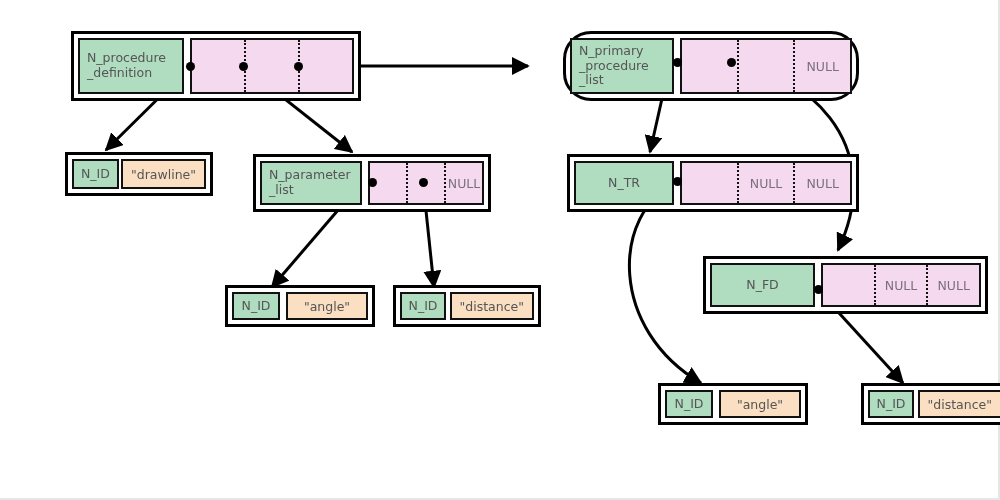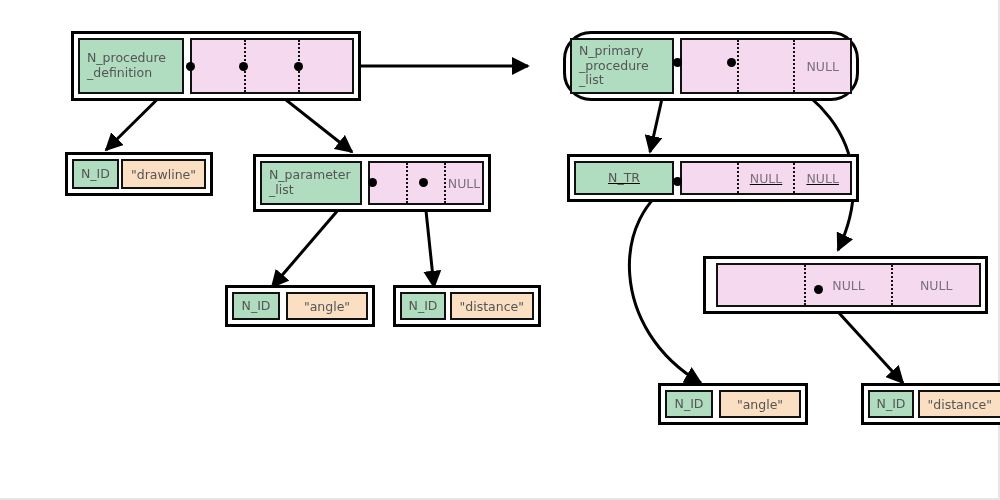--- a/index.html
+++ b/index.html
@@ -181,7 +181,7 @@
   <div class="dot" style="left:368px;top:178px;"></div>
   <div class="dot" style="left:419px;top:178px;"></div>
 
-  <div class="node" style="left:534px;top:154px;width:292px;height:48px;text-decoration:underline;">
+  <div class="node" style="left:534px;top:154px;width:292px;height:58px;">
     <div class="tag center" style="width:100px;">N_TR</div>
     <div class="gap"></div>
     <div class="cells" style="flex:1;">

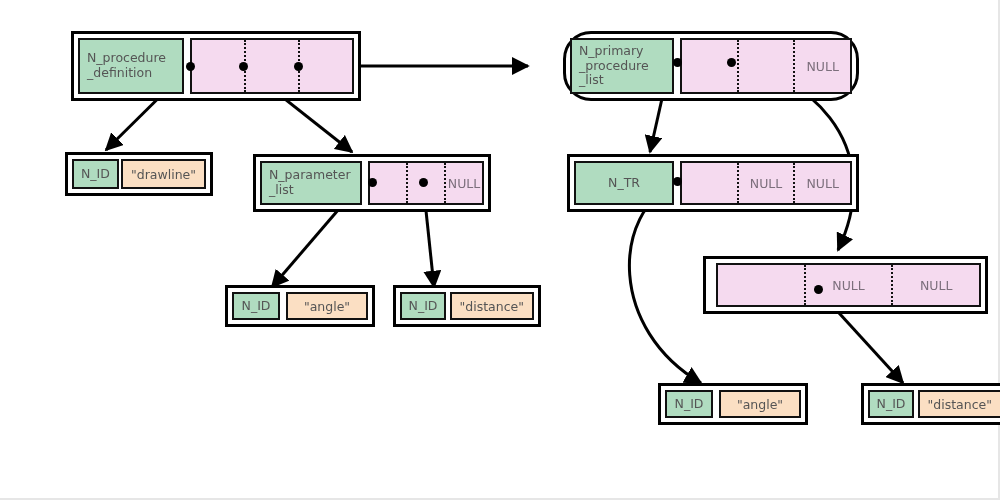--- a/index.html
+++ b/index.html
@@ -199,6 +199,7 @@
   <div class="dot" style="left:673px;top:177px;"></div>
 
   <div class="node" style="left:670px;top:256px;width:285px;height:58px;">
+    <div class="tag center" style="width:105px;">N_FD</div>
     <div class="gap"></div>
     <div class="cells" style="flex:1;">
       <div class="cell" style="flex:1;">

